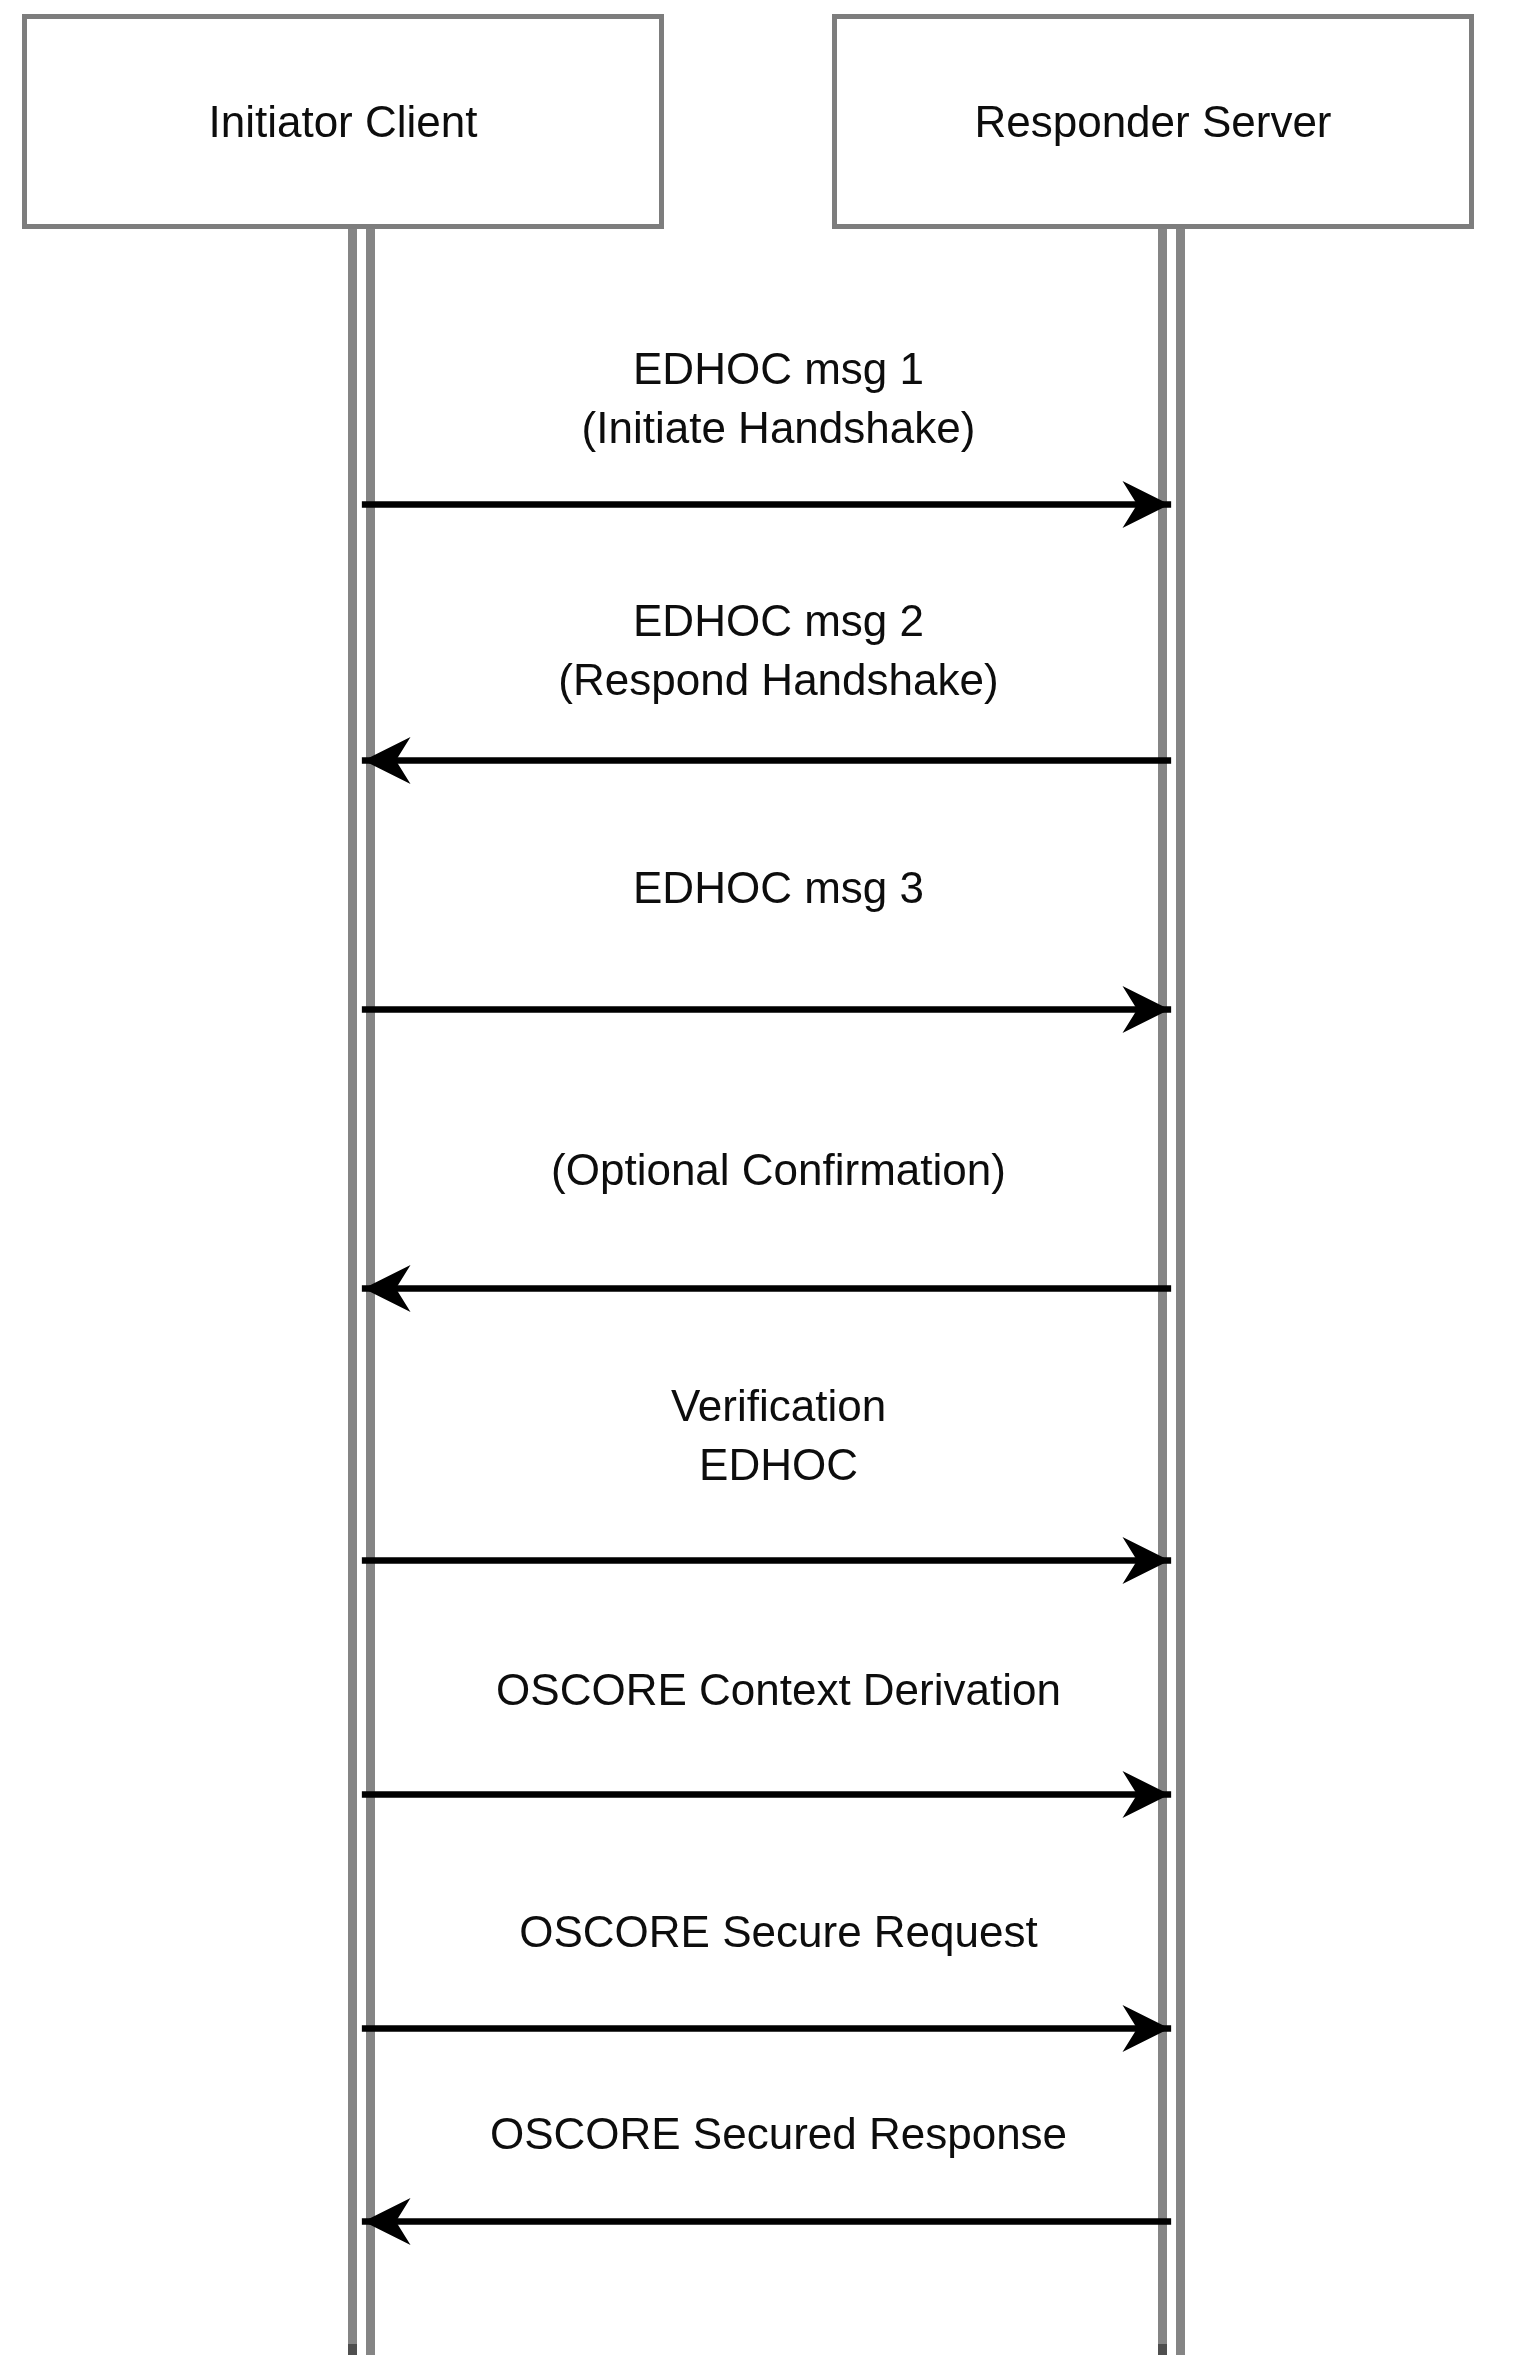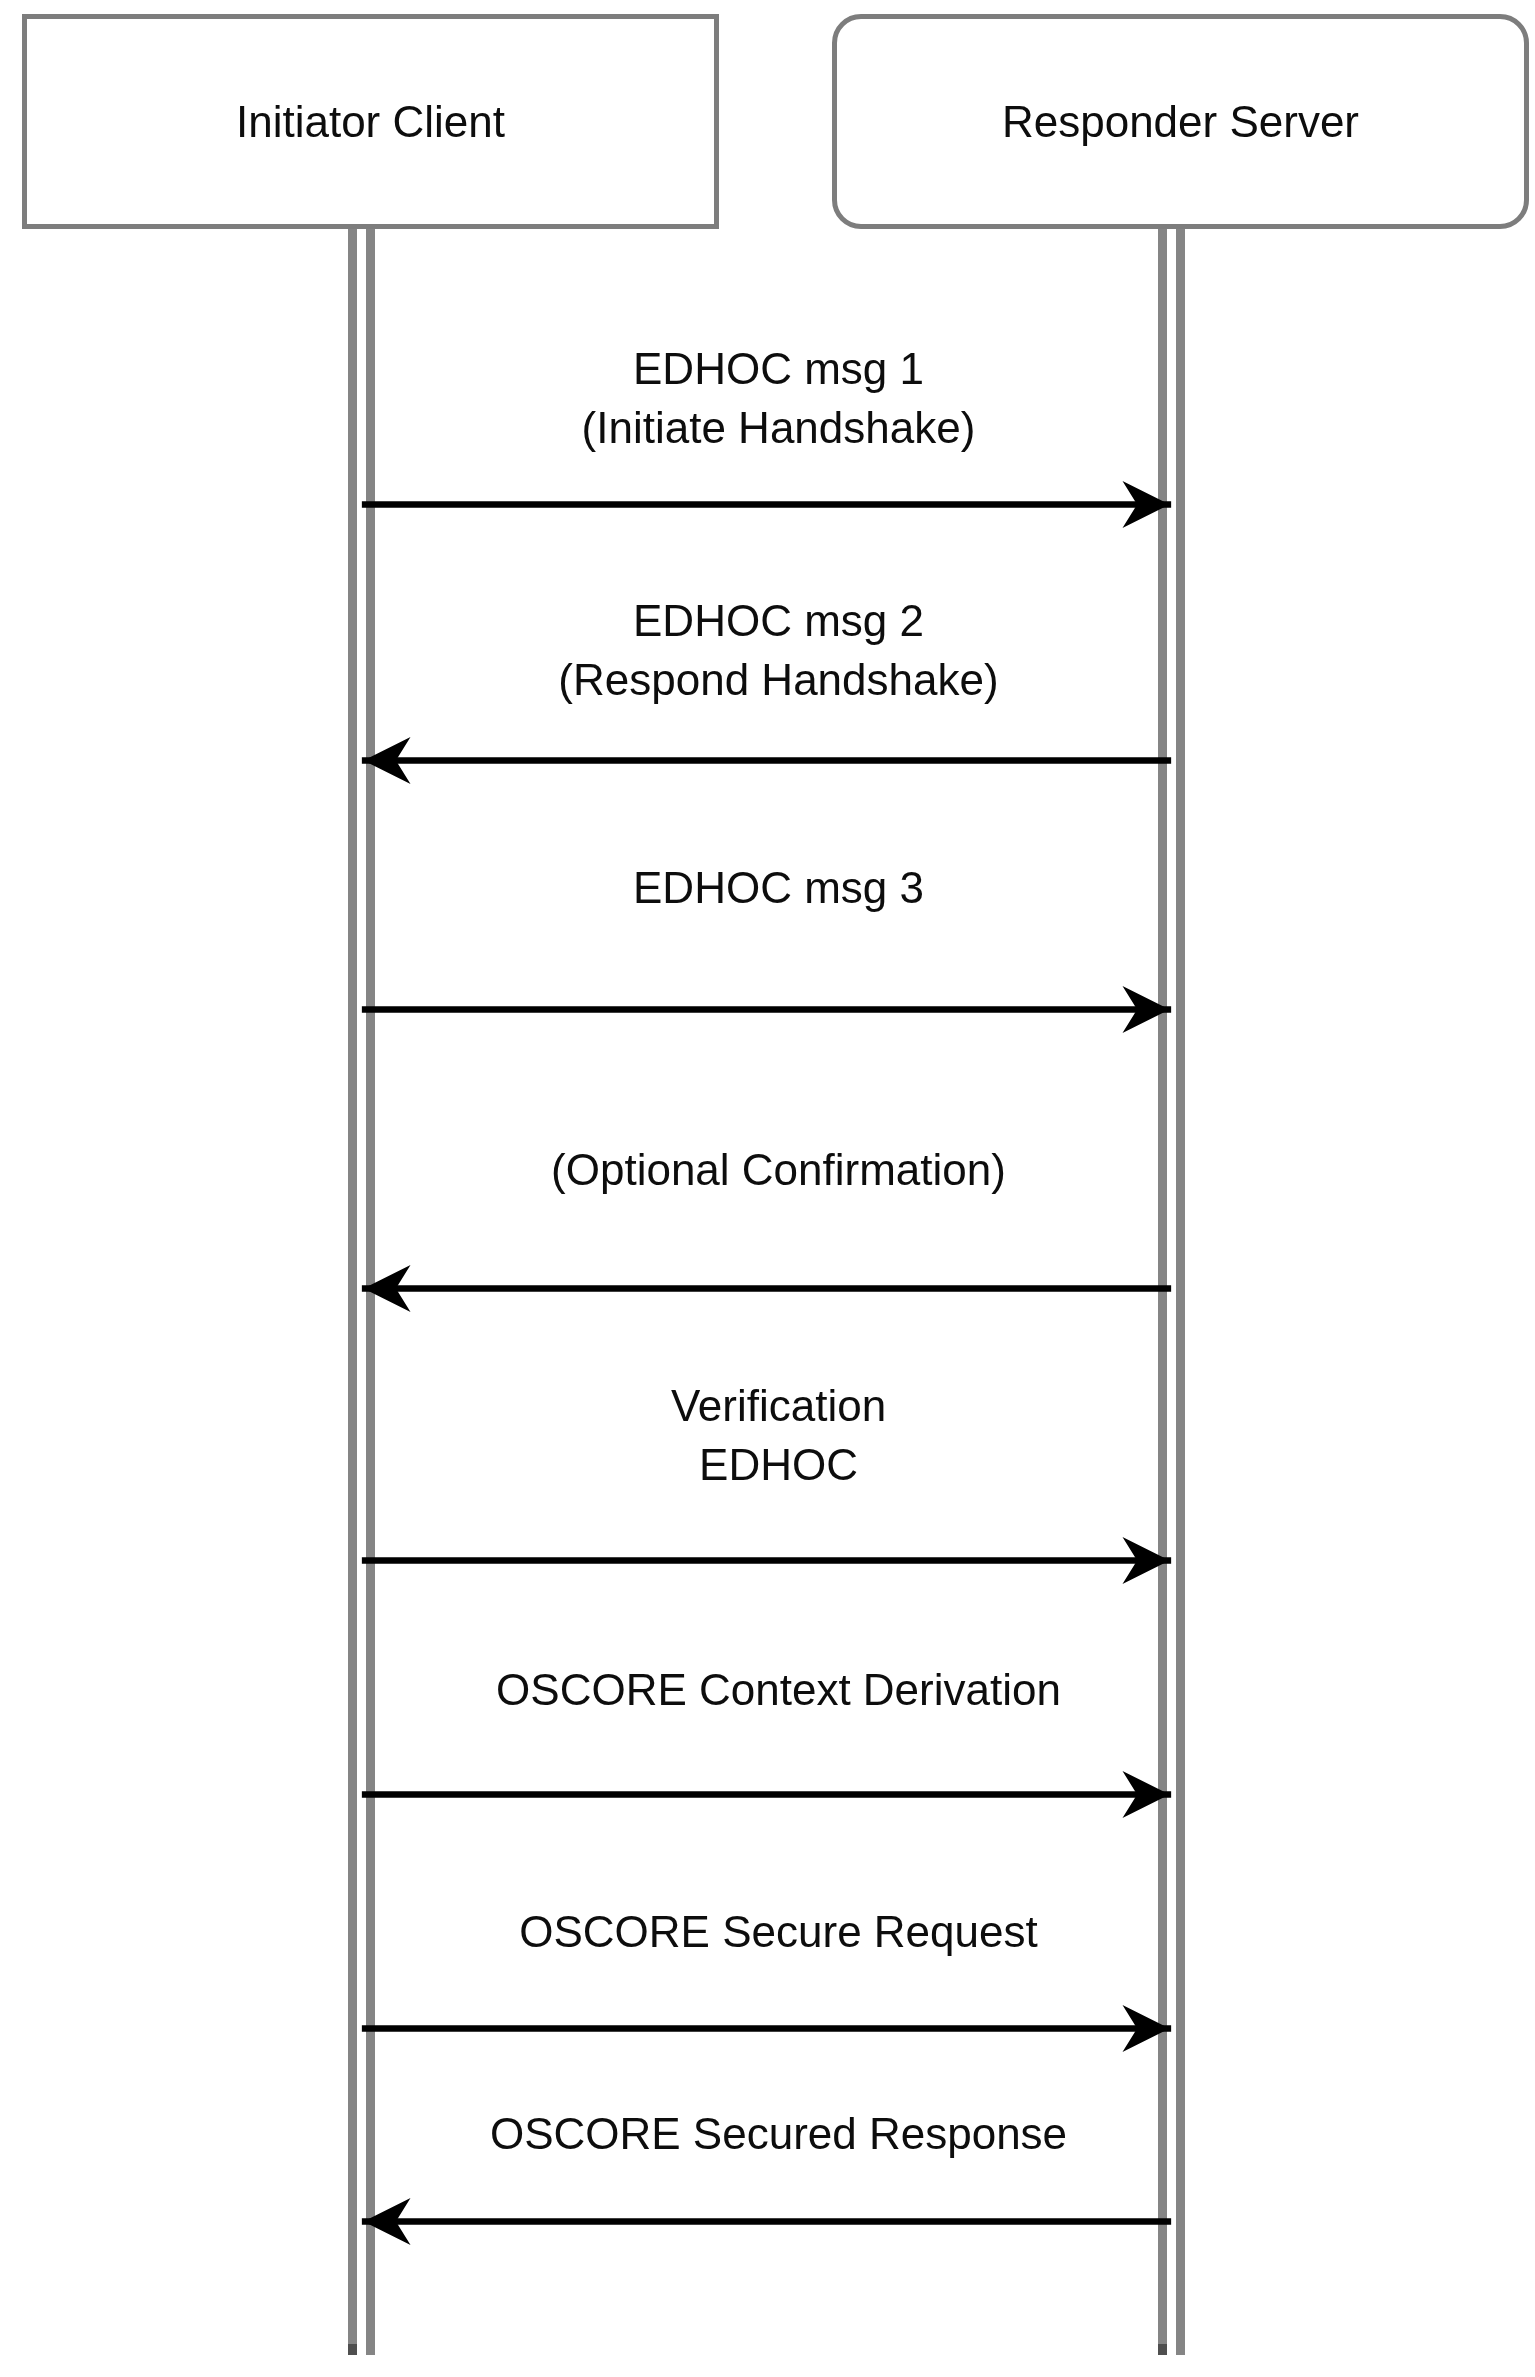--- a/index.html
+++ b/index.html
@@ -9,7 +9,7 @@
   }
   
   .actor-box{
-    position:absolute;top:13.8px;width:697px;height:215px;box-sizing:border-box;
+    position:absolute;top:13.8px;width:642px;height:215px;box-sizing:border-box;
     border:5.7px solid #7d7d7d;background:#ffffff;
     display:flex;align-items:center;justify-content:center;
     font-size:44px;line-height:49px;color:#0d0d0d;white-space:nowrap;

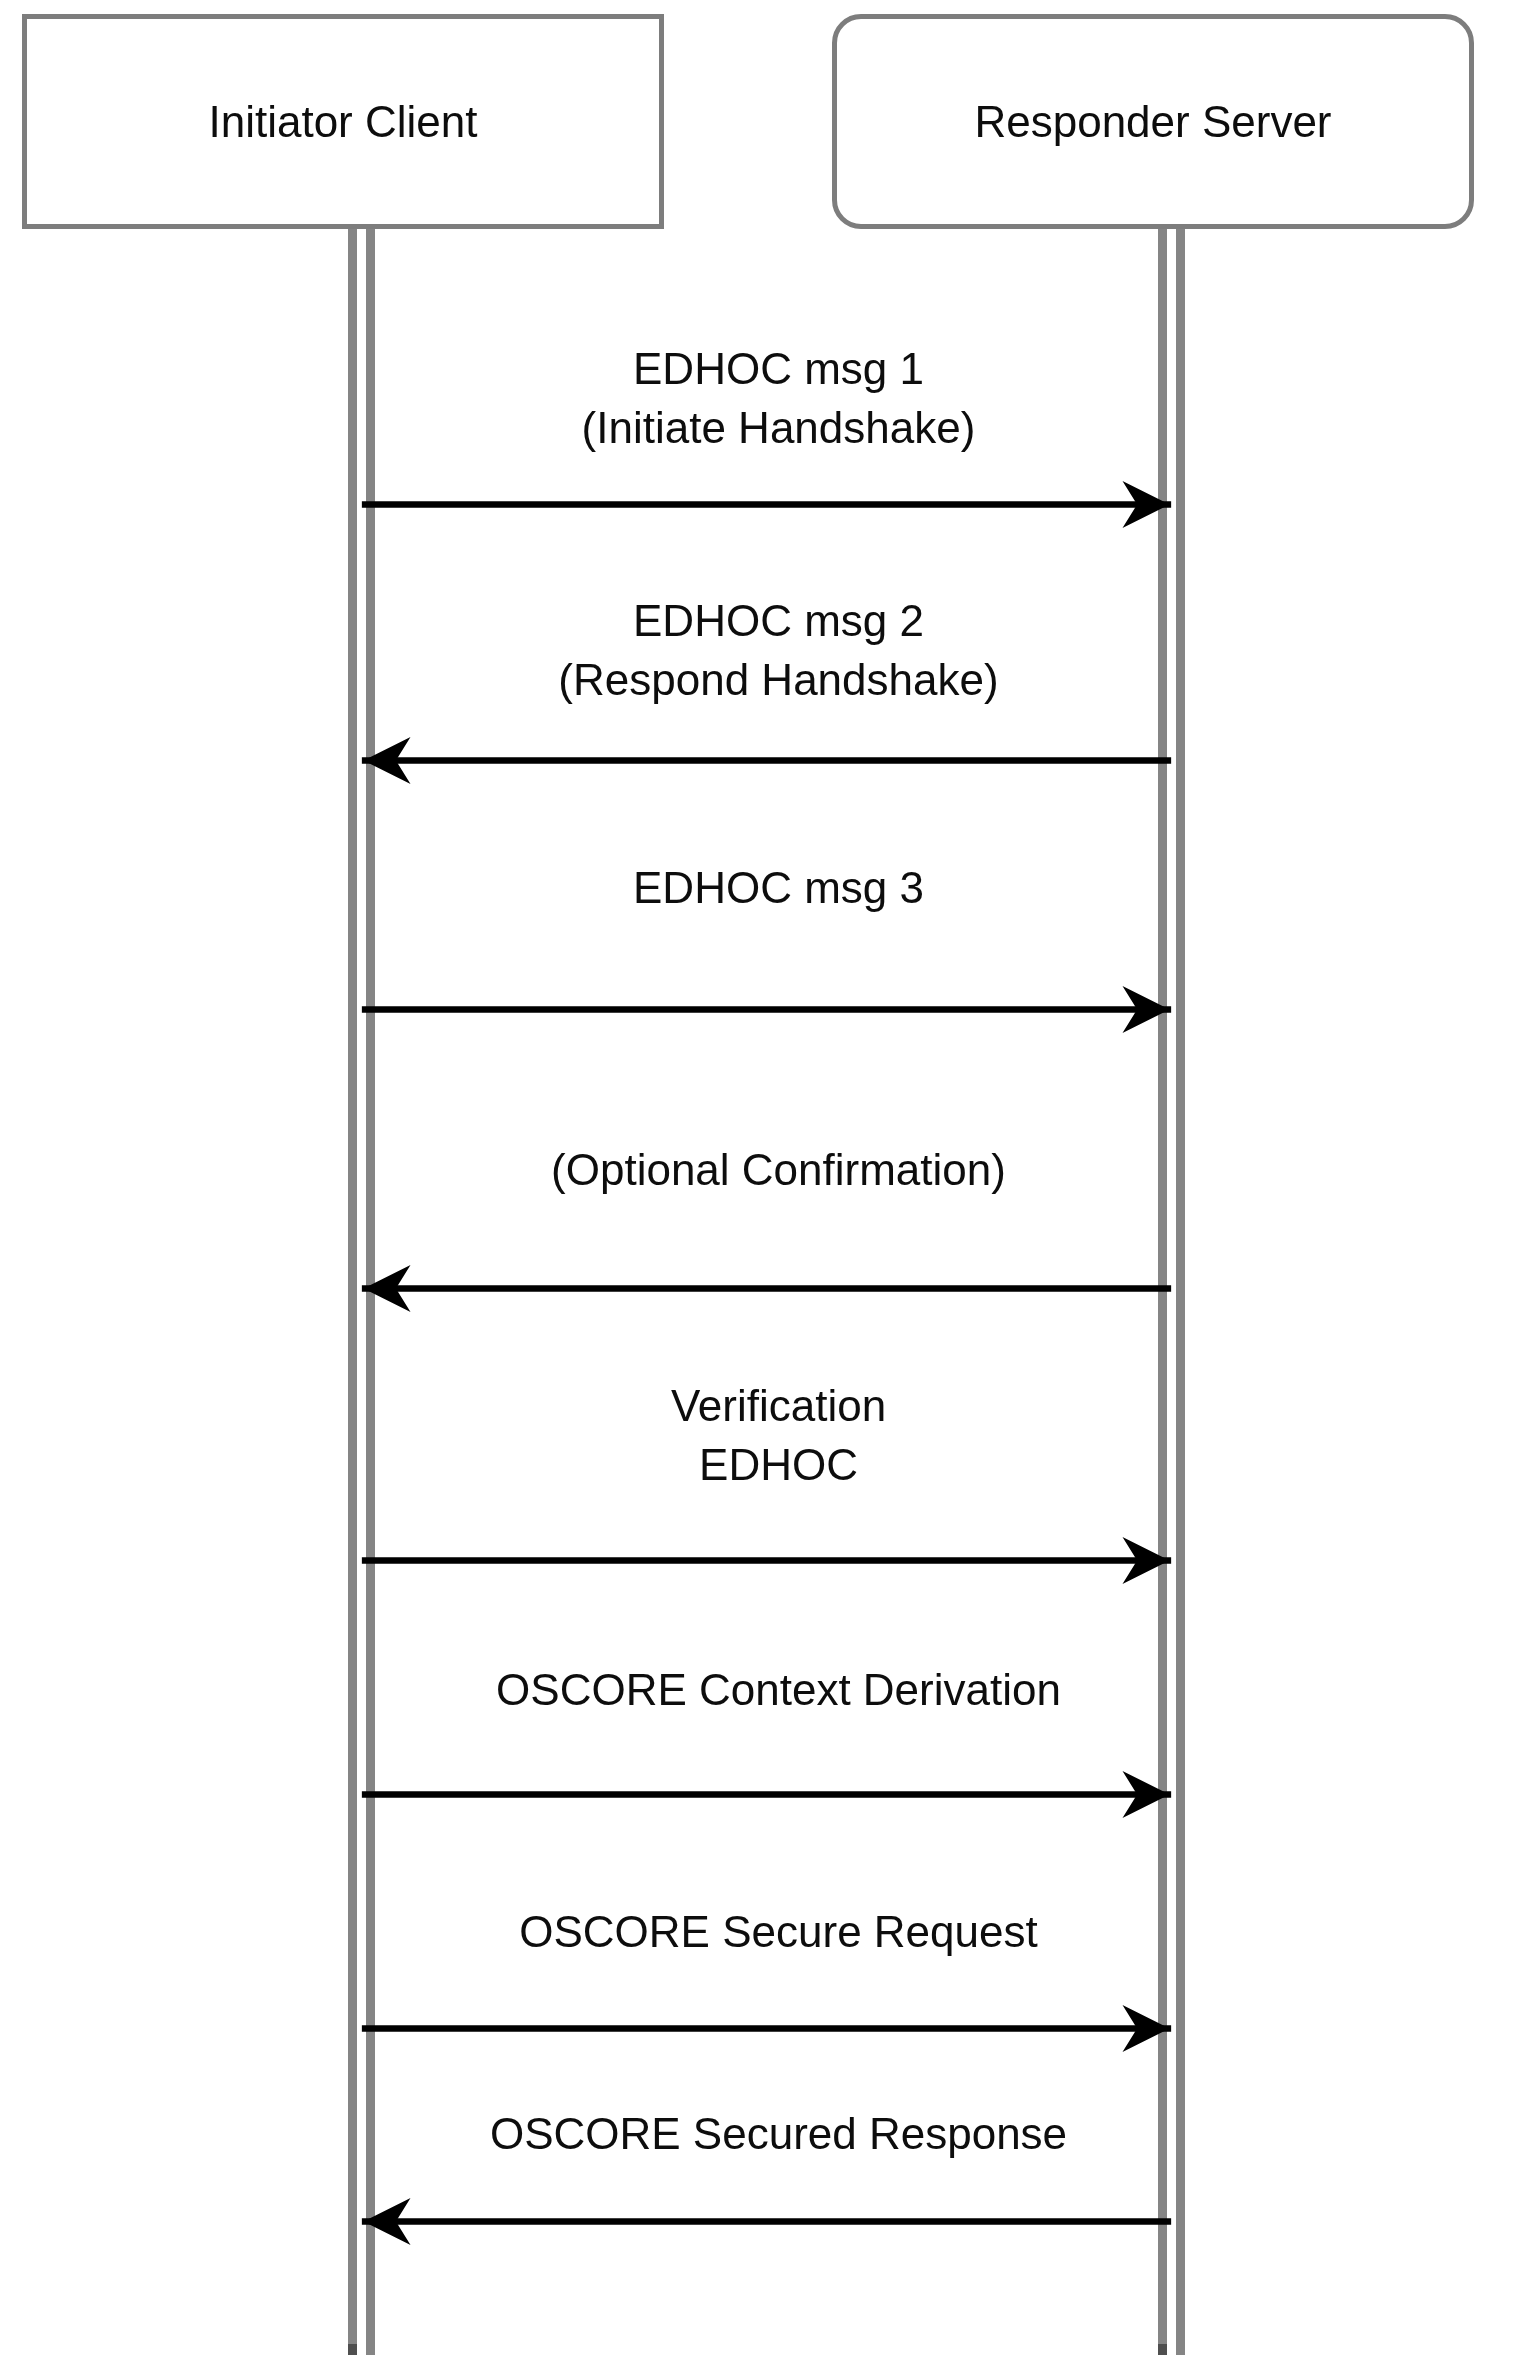--- a/index.html
+++ b/index.html
@@ -15,7 +15,7 @@
     font-size:44px;line-height:49px;color:#0d0d0d;white-space:nowrap;
   }
   .actor-initiator{left:22px;}
-  .actor-responder{left:832px;border-radius:29px;}
+  .actor-responder{left:832px;}
   
   .lifeline{
     position:absolute;top:229px;height:2126px;width:27px;box-sizing:border-box;

